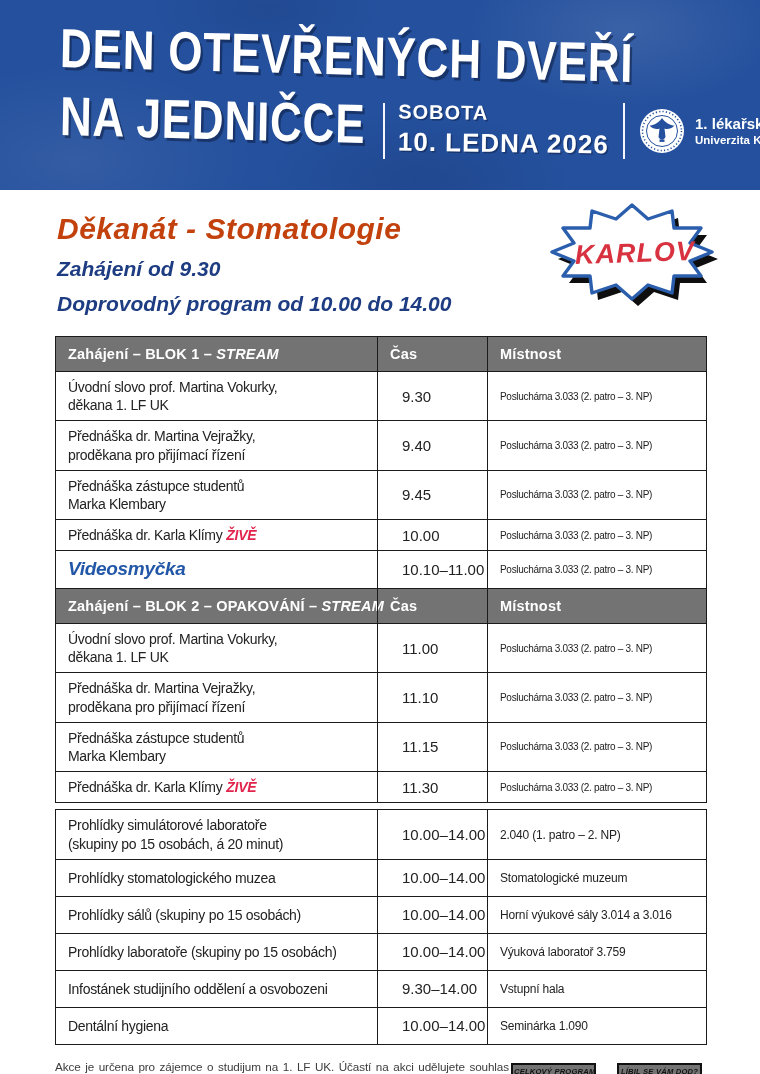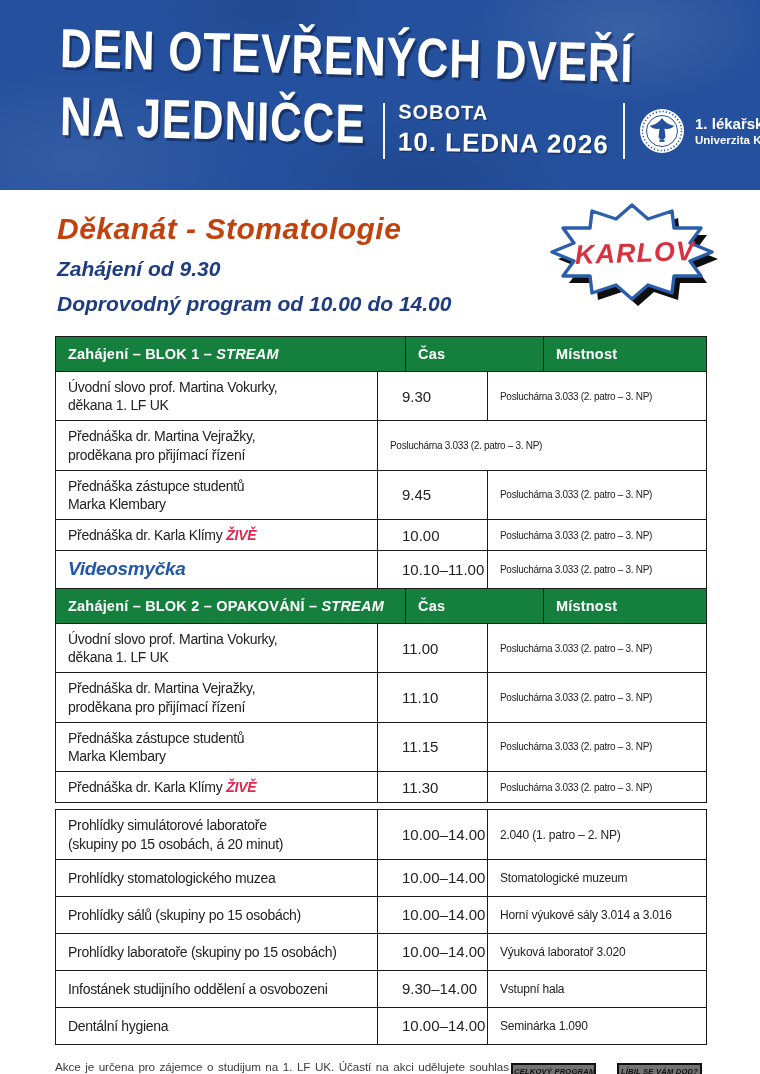--- a/index.html
+++ b/index.html
@@ -61,7 +61,7 @@
   .trow + .trow { border-top:1.4px solid #1b1b1b; }
   .cell { padding:6px 12px; display:flex; flex-direction:column; justify-content:center; min-height:17px; }
   .cell + .cell { border-left:1.4px solid #1b1b1b; }
-  .thead { background:#15803d;gap:28px; }
+  .thead { background:#737373; }
   .thead .cell { color:#fff; font-weight:bold; font-size:14.5px; min-height:22px; letter-spacing:.2px; white-space:nowrap; }
   .stream { font-style:italic; font-weight:bold; }
   .c-title { font-size:14px; color:#222; letter-spacing:-.3px; line-height:1.3; }

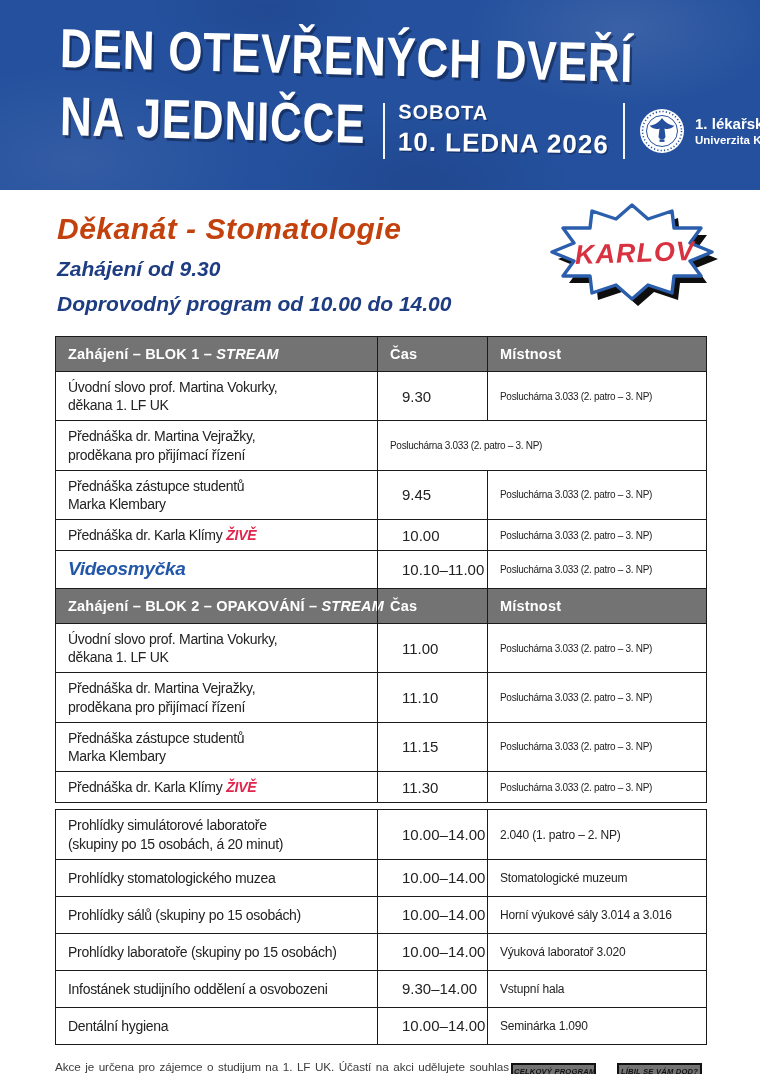--- a/index.html
+++ b/index.html
@@ -164,6 +164,7 @@
           <div>Přednáška dr. Martina Vejražky,</div>
           <div>proděkana pro přijímací řízení</div>
         </div>
+      <div class="cell c-time">9.40</div>
       <div class="cell c-room">Posluchárna 3.033 (2. patro – 3. NP)</div>
     </div>
 

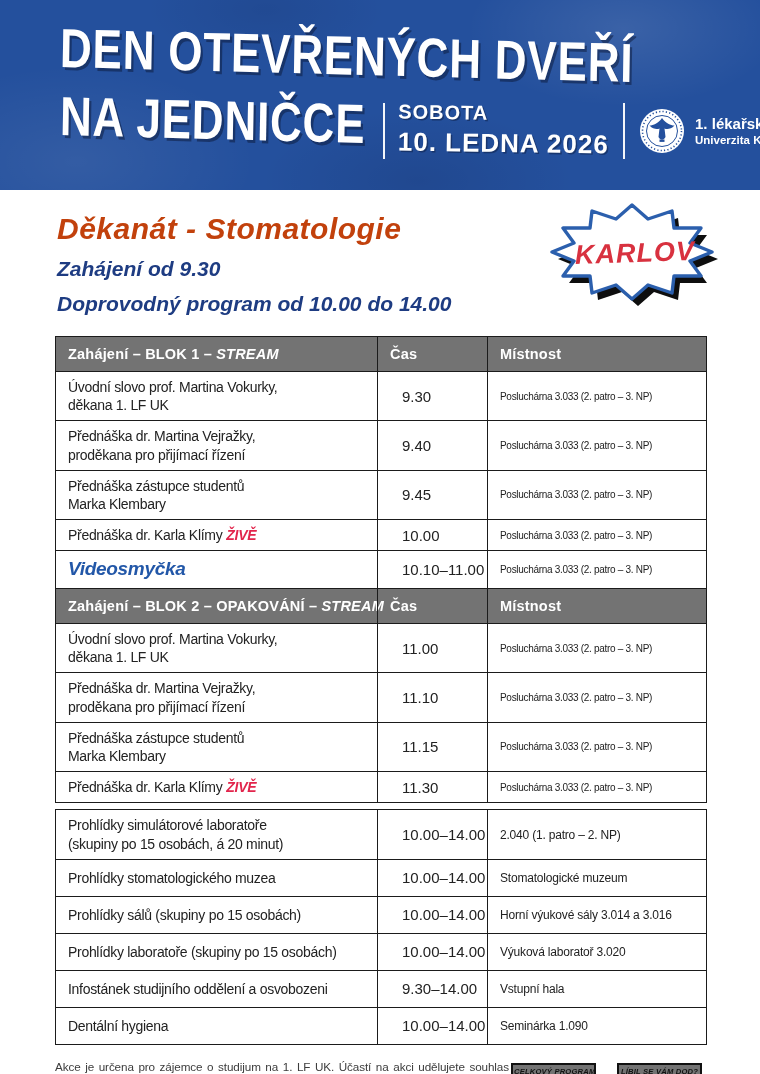--- a/index.html
+++ b/index.html
@@ -270,7 +270,7 @@
           <div>Prohlídky laboratoře (skupiny po 15 osobách)</div>
         </div>
       <div class="cell c-time">10.00–14.00</div>
-      <div class="cell c-room">Výuková laboratoř 3.020</div>
+      <div class="cell c-room">Výuková laboratoř 3.759</div>
     </div>
 
     <div class="trow">

